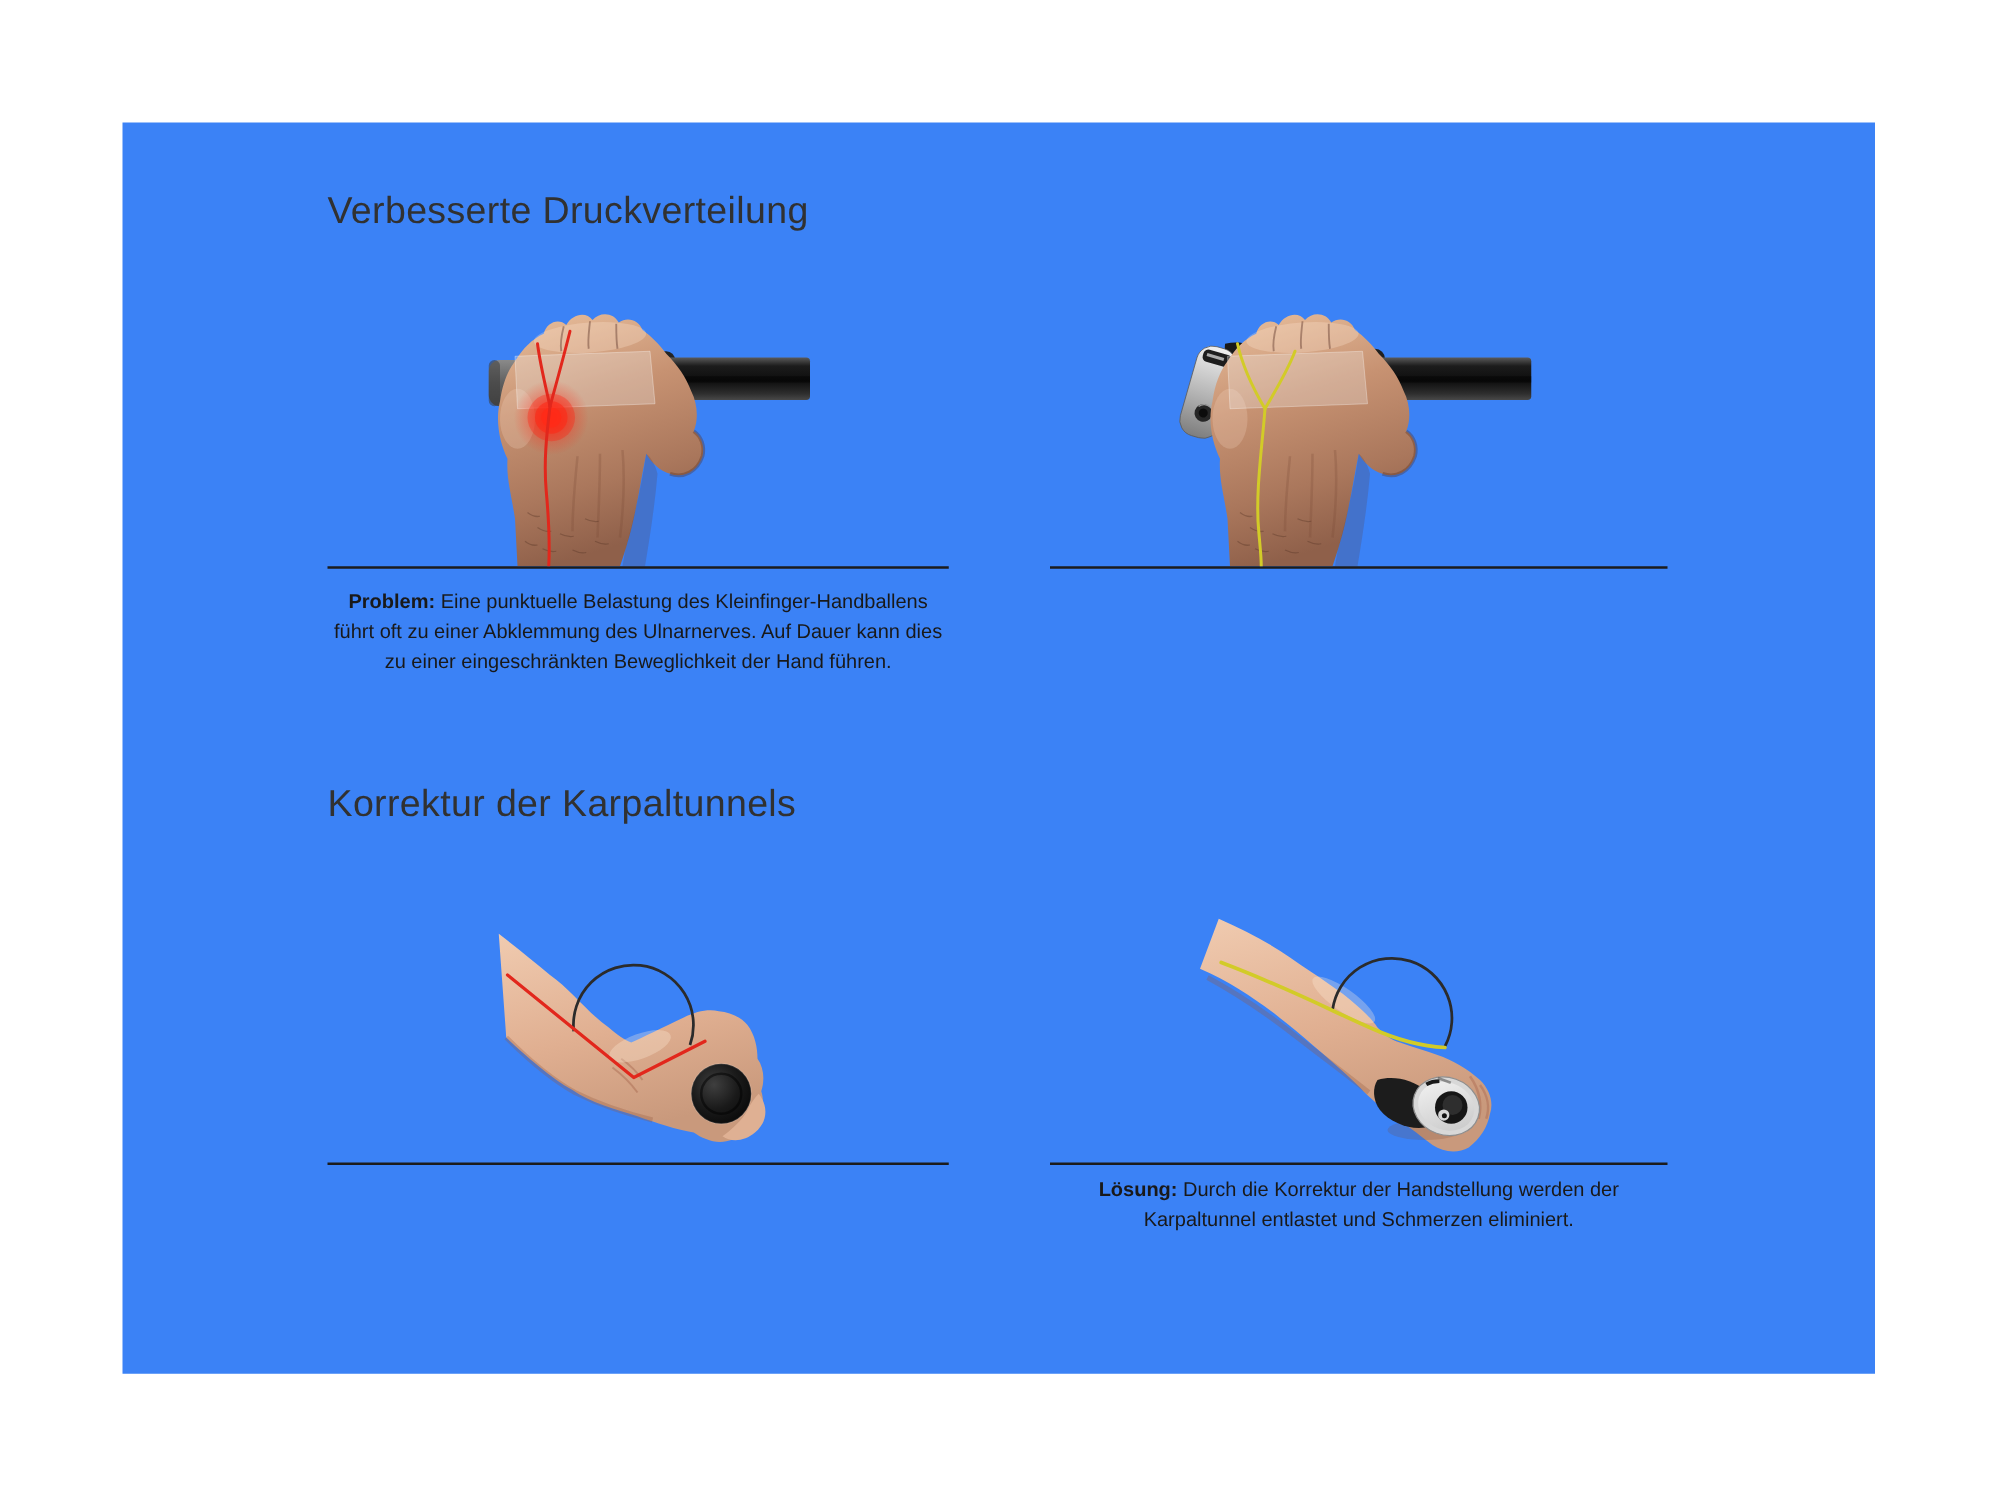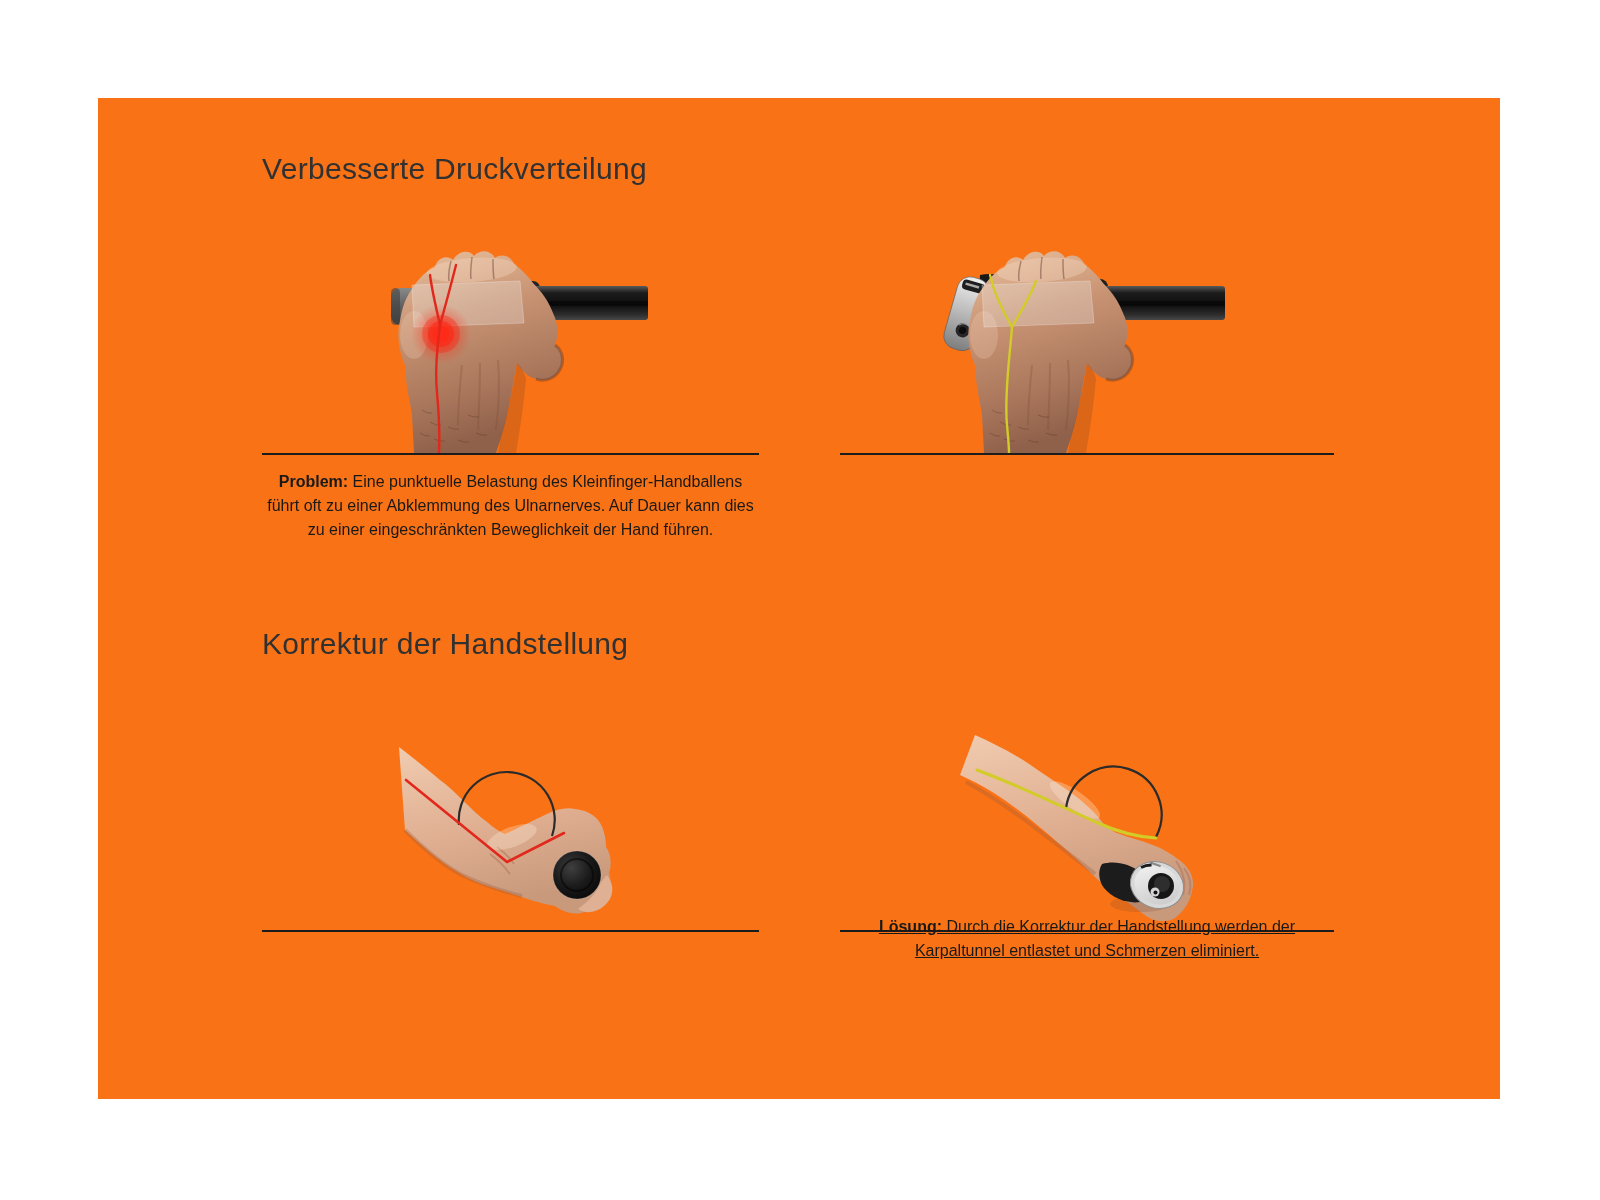--- a/index.html
+++ b/index.html
@@ -5,7 +5,7 @@
   html,body{margin:0;padding:0;background:#ffffff;}
   .page{position:relative;width:1600px;height:1200px;background:#ffffff;overflow:hidden;
         font-family:"Liberation Sans","DejaVu Sans",sans-serif;}
-  .panel{position:absolute;left:98px;top:98px;width:1402px;height:1001px;background:#f97316;}
+  .panel{position:absolute;left:98px;top:98px;width:1402px;height:1001px;background:#3b82f6;}
   .sec-title{position:absolute;margin:0;font-size:30px;line-height:36px;font-weight:300;
              color:#313131;letter-spacing:.3px;}
   .fig{position:absolute;margin:0;height:238px;border-bottom:2px solid #1c1c1c;}

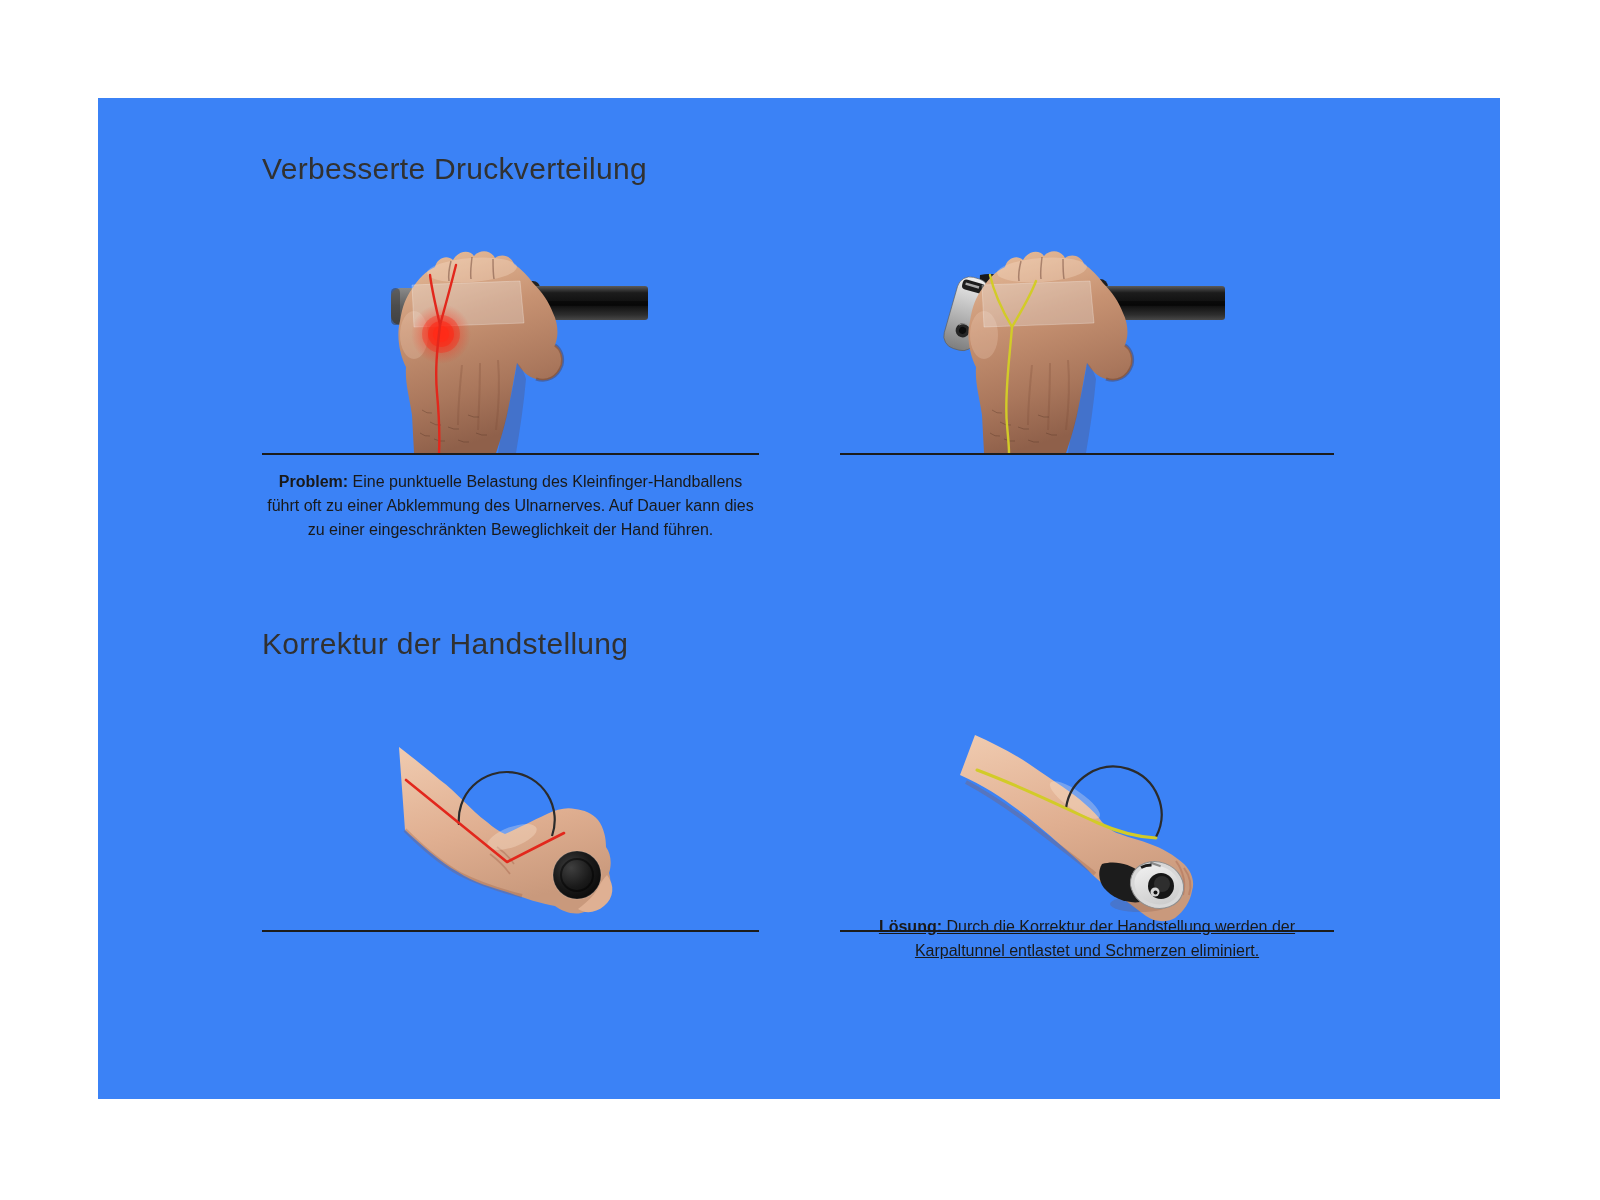--- a/index.html
+++ b/index.html
@@ -176,7 +176,7 @@
       <strong>Problem:</strong><span> Eine punktuelle Belastung des Kleinfinger-Handballens führt oft zu einer Abklemmung des Ulnarnerves. Auf Dauer kann dies zu einer eingeschränkten Beweglichkeit der Hand führen.</span>
     </p>
 
-    <h2 class="sec-title" style="left:164px;top:528px;">Korrektur der Handstellung</h2>
+    <h2 class="sec-title" style="left:164px;top:528px;">Korrektur der Karpaltunnels</h2>
 
     <figure class="fig" style="left:164px;top:594px;width:497px;">
       <svg viewBox="0 0 497 238">

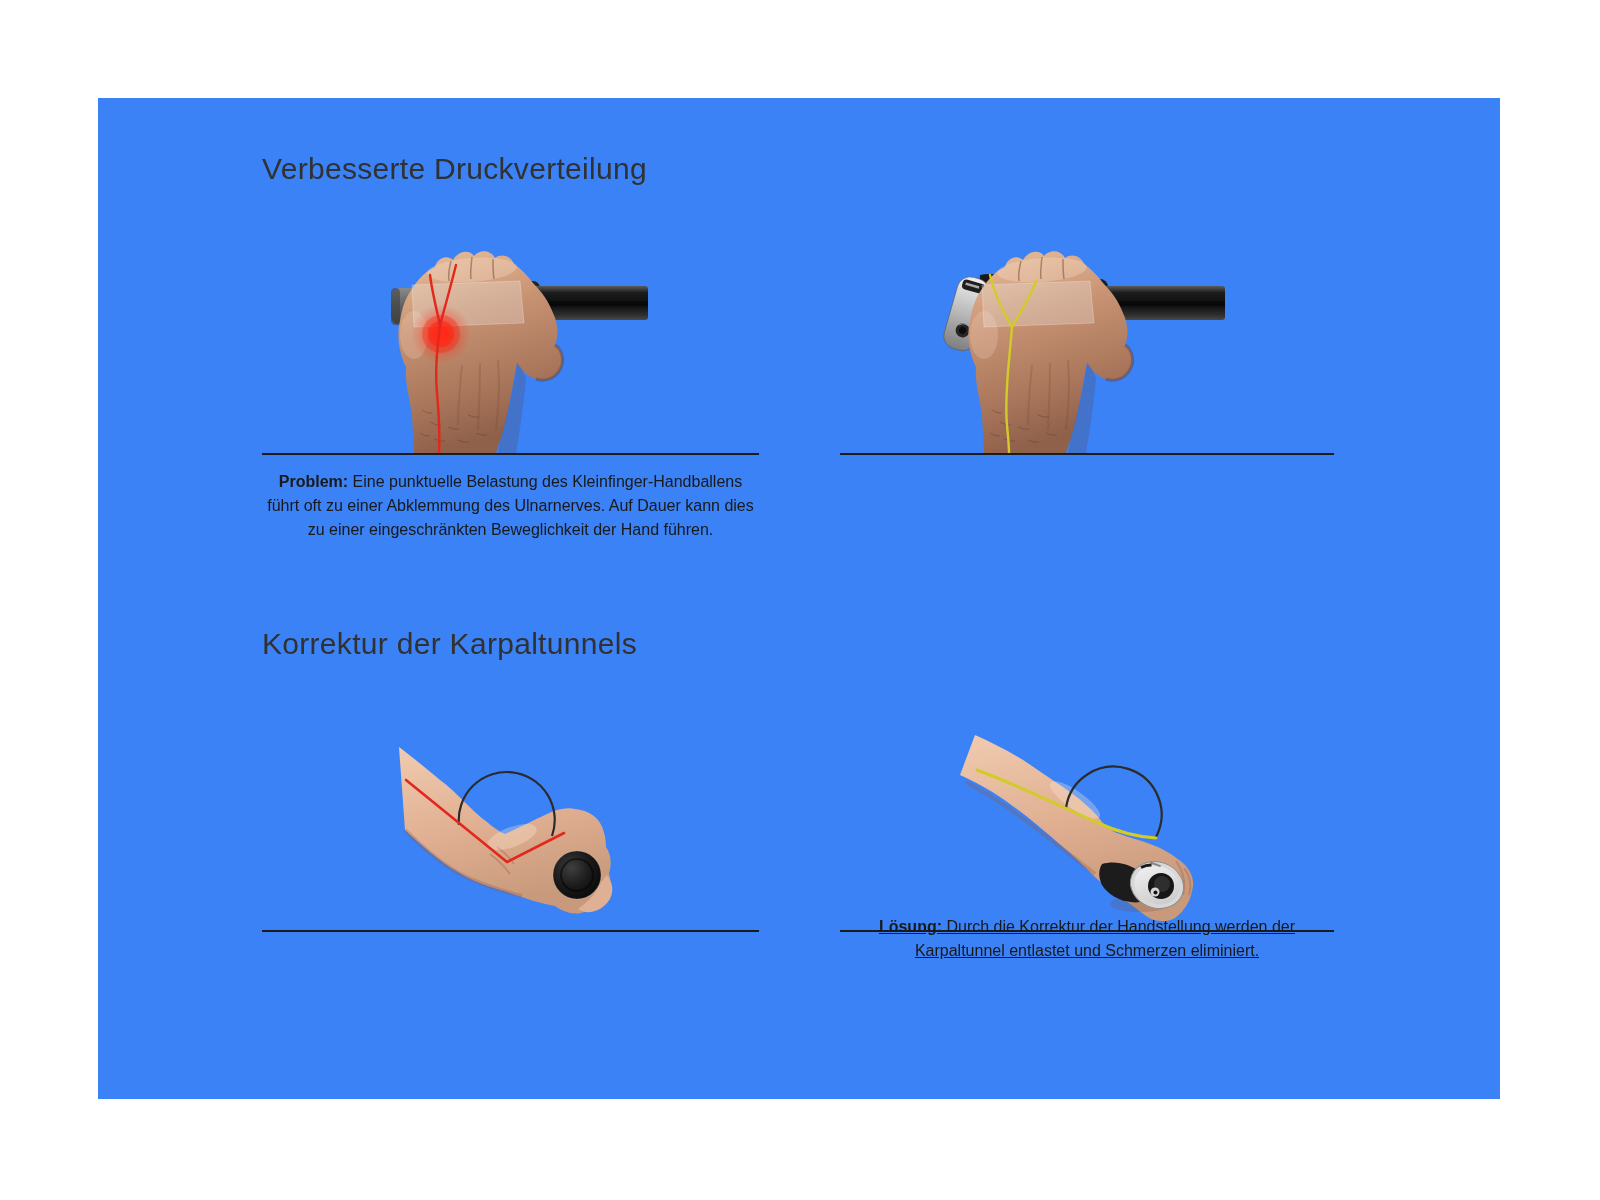--- a/index.html
+++ b/index.html
@@ -255,7 +255,7 @@
       </svg>
     </figure>
 
-    <p class="copy" style="left:742px;top:817px;width:494px;text-decoration:underline;">
+    <p class="copy" style="left:742px;top:843px;width:494px;">
       <strong>Lösung:</strong><span> Durch die Korrektur der Handstellung werden der Karpaltunnel entlastet und Schmerzen eliminiert.</span>
     </p>
 

